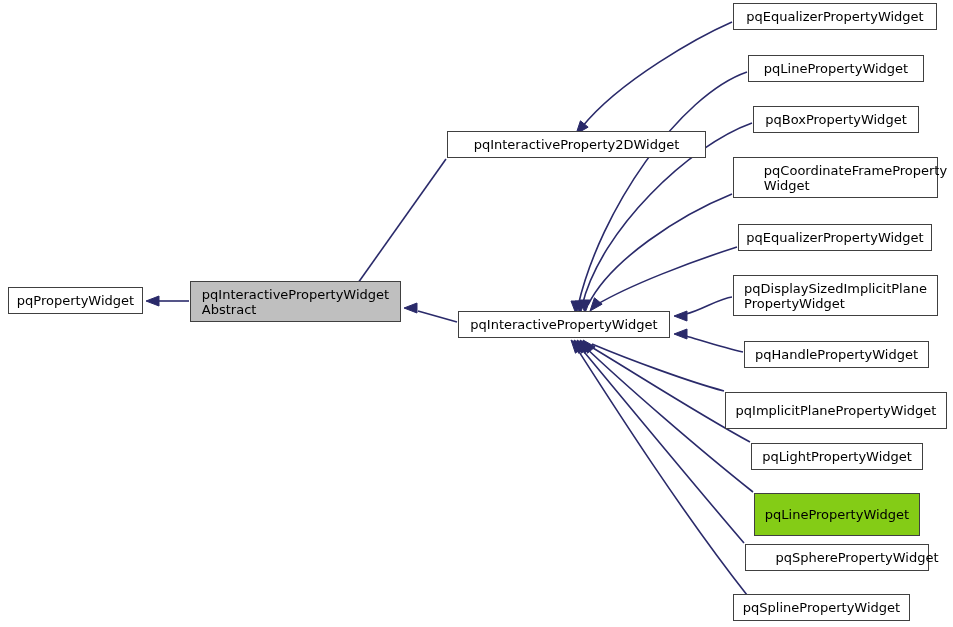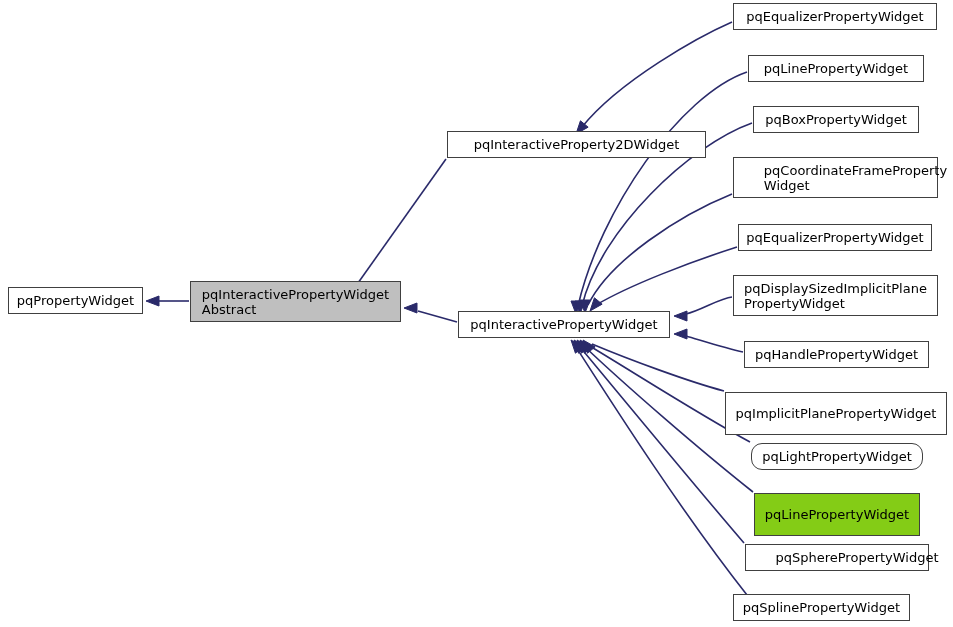--- a/index.html
+++ b/index.html
@@ -133,7 +133,7 @@
       <div class="node" style="left: 733px; top: 275px; width: 205px; height: 41px; background: rgb(255, 255, 255); border-color: rgb(64, 64, 64);"><span class="node-label">pqDisplaySizedImplicitPlane
 PropertyWidget</span></div>
       <div class="node" style="left: 744px; top: 341px; width: 185px; height: 27px; background: rgb(255, 255, 255); border-color: rgb(64, 64, 64);"><span class="node-label">pqHandlePropertyWidget</span></div>
-      <div class="node" style="left: 725px; top: 392px; width: 222px; height: 43px; background: rgb(255, 255, 255); border-color: rgb(64, 64, 64);"><span class="node-label">pqImplicitPlanePropertyWidget</span></div>
+      <div class="node" style="left: 725px; top: 392px; width: 222px; height: 37px; background: rgb(255, 255, 255); border-color: rgb(64, 64, 64);"><span class="node-label">pqImplicitPlanePropertyWidget</span></div>
       <div class="node" style="left: 751px; top: 443px; width: 172px; height: 27px; background: rgb(255, 255, 255); border-color: rgb(64, 64, 64); border-radius: 11px;"><span class="node-label">pqLightPropertyWidget</span></div>
       <div class="node" style="left: 754px; top: 493px; width: 166px; height: 43px; background: #84cc16; border-color: rgb(64, 64, 64);"><span class="node-label">pqLinePropertyWidget</span></div>
       <div class="node" style="left: 745px; top: 544px; width: 184px; height: 27px; background: rgb(255, 255, 255); border-color: rgb(64, 64, 64); padding-left: 40px;"><span class="node-label">pqSpherePropertyWidget</span></div>

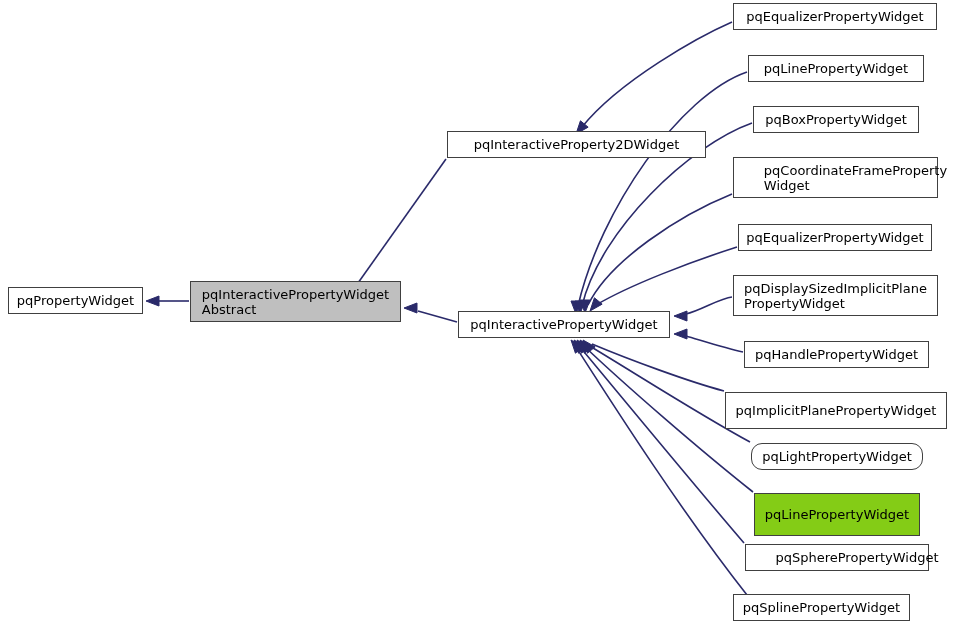--- a/index.html
+++ b/index.html
@@ -134,7 +134,7 @@
 PropertyWidget</span></div>
       <div class="node" style="left: 744px; top: 341px; width: 185px; height: 27px; background: rgb(255, 255, 255); border-color: rgb(64, 64, 64);"><span class="node-label">pqHandlePropertyWidget</span></div>
       <div class="node" style="left: 725px; top: 392px; width: 222px; height: 37px; background: rgb(255, 255, 255); border-color: rgb(64, 64, 64);"><span class="node-label">pqImplicitPlanePropertyWidget</span></div>
-      <div class="node" style="left: 751px; top: 443px; width: 172px; height: 27px; background: rgb(255, 255, 255); border-color: rgb(64, 64, 64); border-radius: 11px;"><span class="node-label">pqLightPropertyWidget</span></div>
+      <div class="node" style="left: 751px; top: 443px; width: 172px; height: 27px; background: rgb(255, 255, 255); border-color: rgb(64, 64, 64);"><span class="node-label">pqLightPropertyWidget</span></div>
       <div class="node" style="left: 754px; top: 493px; width: 166px; height: 43px; background: #84cc16; border-color: rgb(64, 64, 64);"><span class="node-label">pqLinePropertyWidget</span></div>
       <div class="node" style="left: 745px; top: 544px; width: 184px; height: 27px; background: rgb(255, 255, 255); border-color: rgb(64, 64, 64); padding-left: 40px;"><span class="node-label">pqSpherePropertyWidget</span></div>
       <div class="node" style="left: 733px; top: 594px; width: 177px; height: 27px; background: rgb(255, 255, 255); border-color: rgb(64, 64, 64);"><span class="node-label">pqSplinePropertyWidget</span></div>

